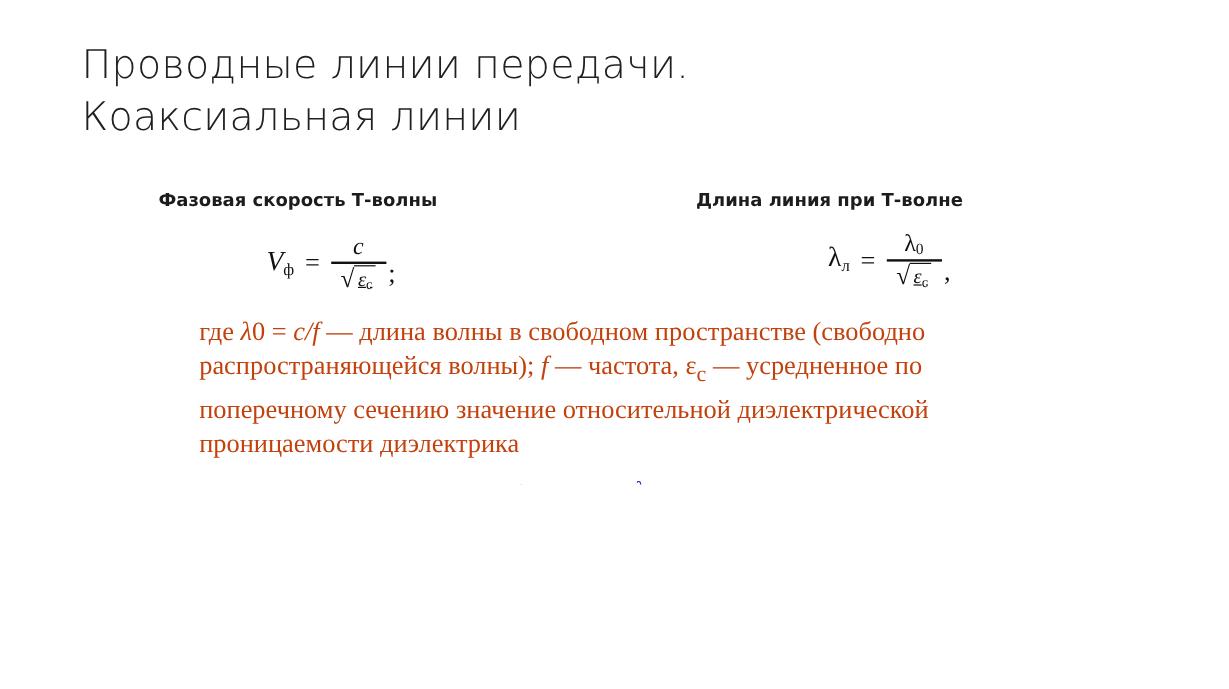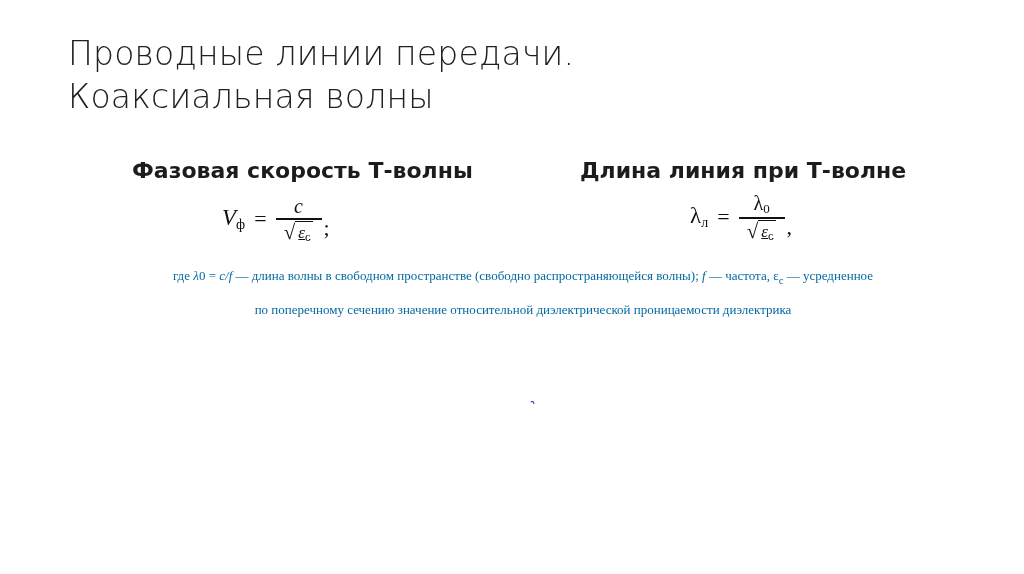--- a/index.html
+++ b/index.html
@@ -175,7 +175,7 @@
 
   <div class="title-block">
     <div class="title-line">Проводные линии передачи.</div>
-    <div class="title-line">Коаксиальная волны</div>
+    <div class="title-line">Коаксиальная линии</div>
   </div>
 
   <div class="sec-head" id="head-left">Фазовая скорость Т-волны</div>

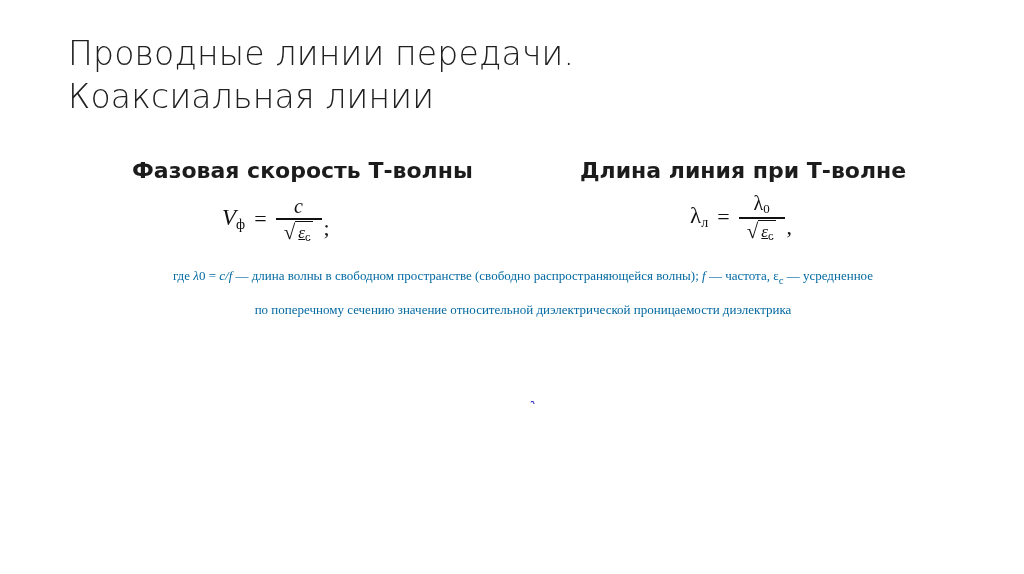--- a/index.html
+++ b/index.html
@@ -40,7 +40,7 @@
     position: absolute;
     font-family: "DejaVu Sans", sans-serif;
     font-weight: 700;
-    font-size: 22px;
+    font-size: 15px;
     color: #1c1c1c;
     white-space: nowrap;
   }

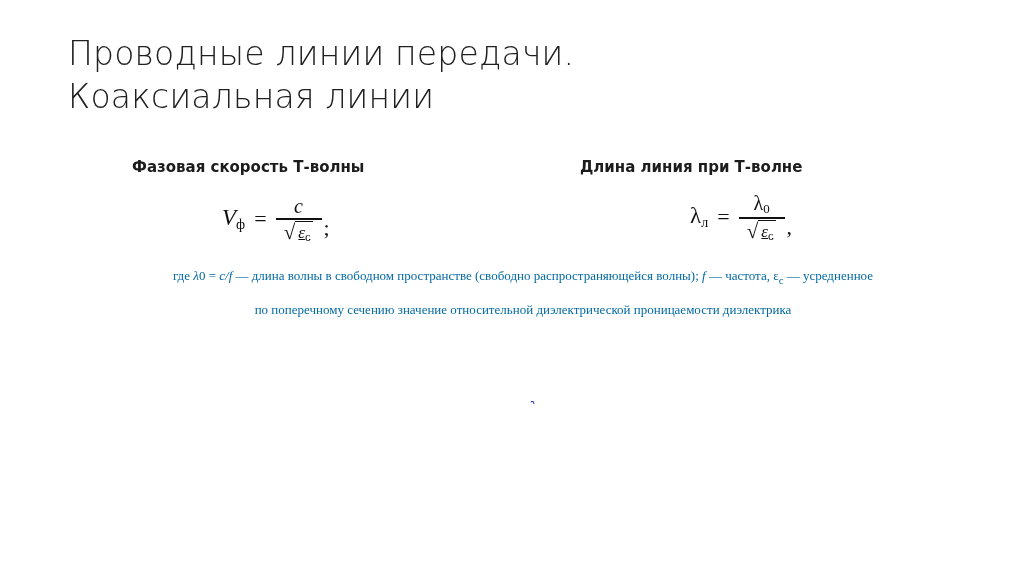--- a/index.html
+++ b/index.html
@@ -151,10 +151,10 @@
     top: 261px;
     width: 714px;
     font-family: "Liberation Serif", serif;
-    font-size: 13px;
+    font-size: 22px;
     line-height: 29px;
-    color: #0369a1;
-    text-align: center;
+    color: #c2410c;
+    text-align: left;
   }
   #body-par i { font-style: italic; }
 

